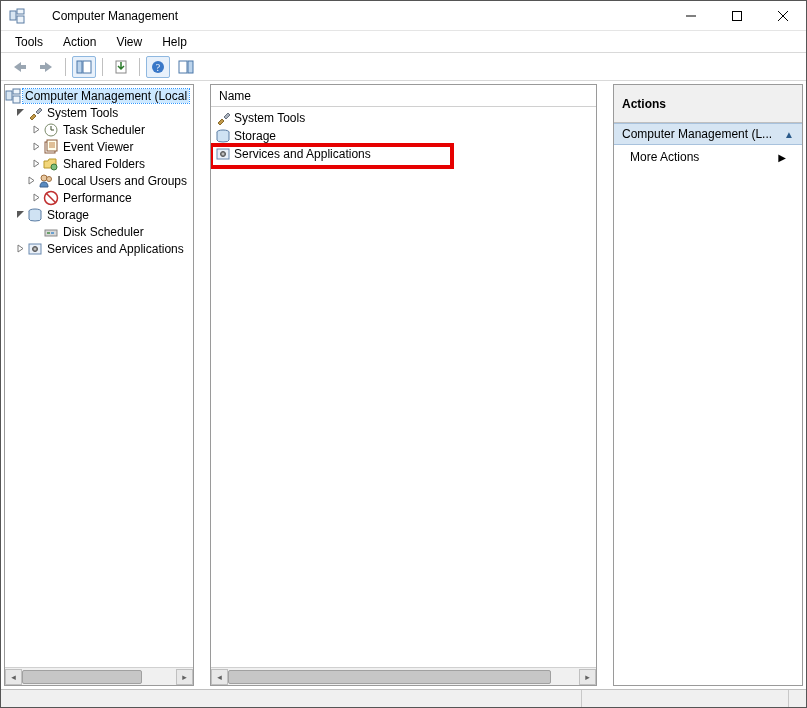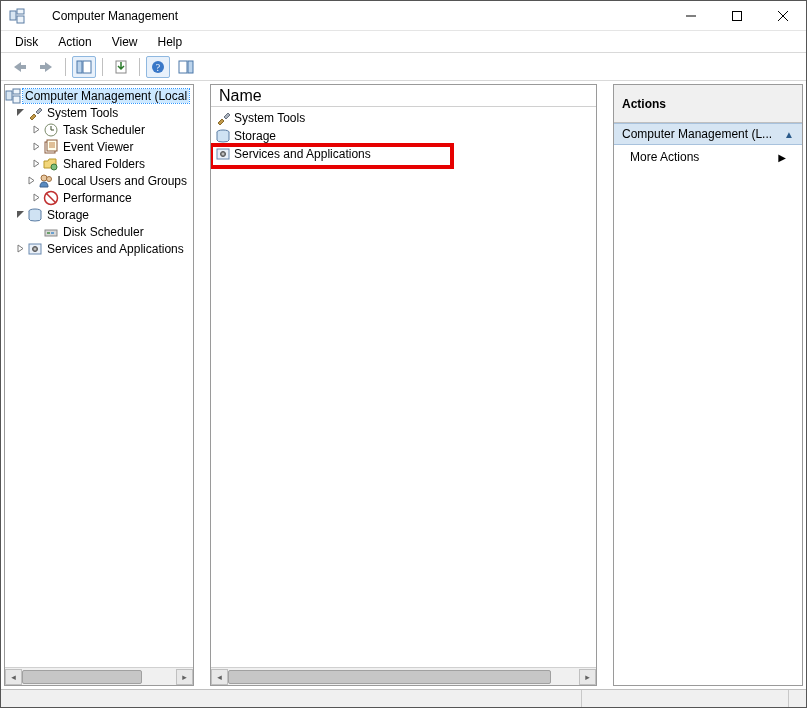--- a/index.html
+++ b/index.html
@@ -279,7 +279,7 @@
 </div>
 
 <div class="menubar">
-  <div class="menu-item">Disk</div>
+  <div class="menu-item">Tools</div>
   <div class="menu-item">Action</div>
   <div class="menu-item">View</div>
   <div class="menu-item">Help</div>

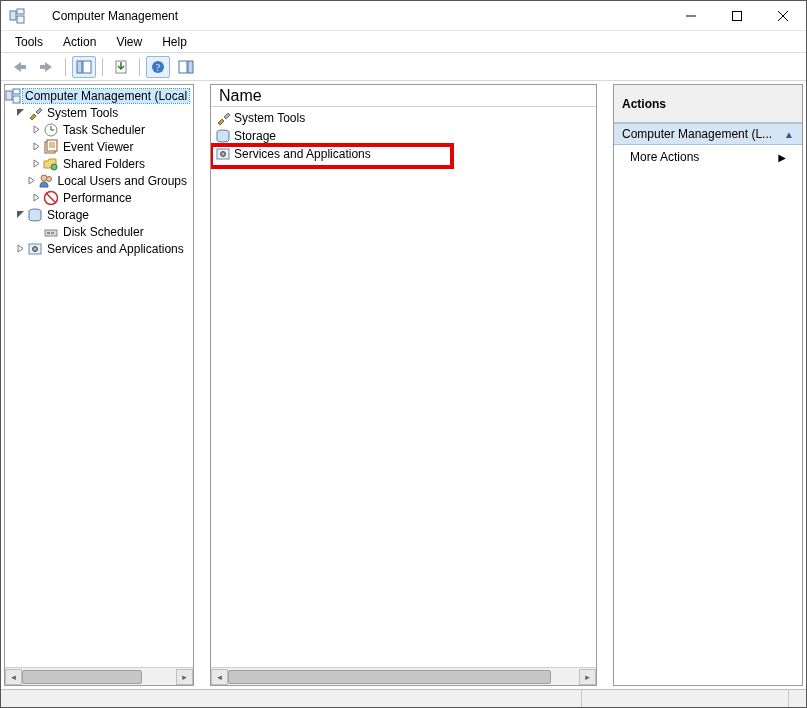--- a/index.html
+++ b/index.html
@@ -142,7 +142,7 @@
     display: flex;
     align-items: center;
     padding: 0 8px;
-    font-size: 16px;
+    font-size: 12px;
     background: #fff;
   }
   .list-body {

